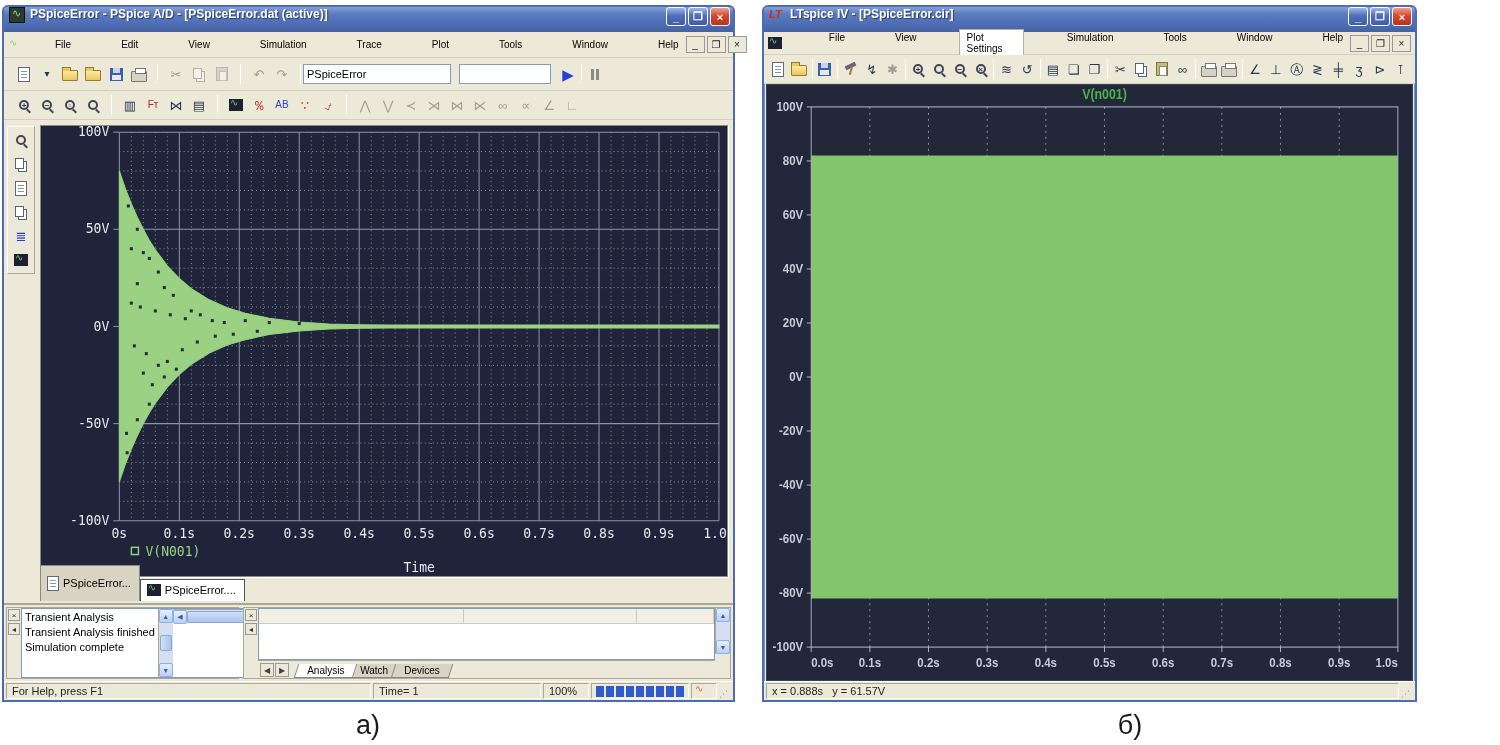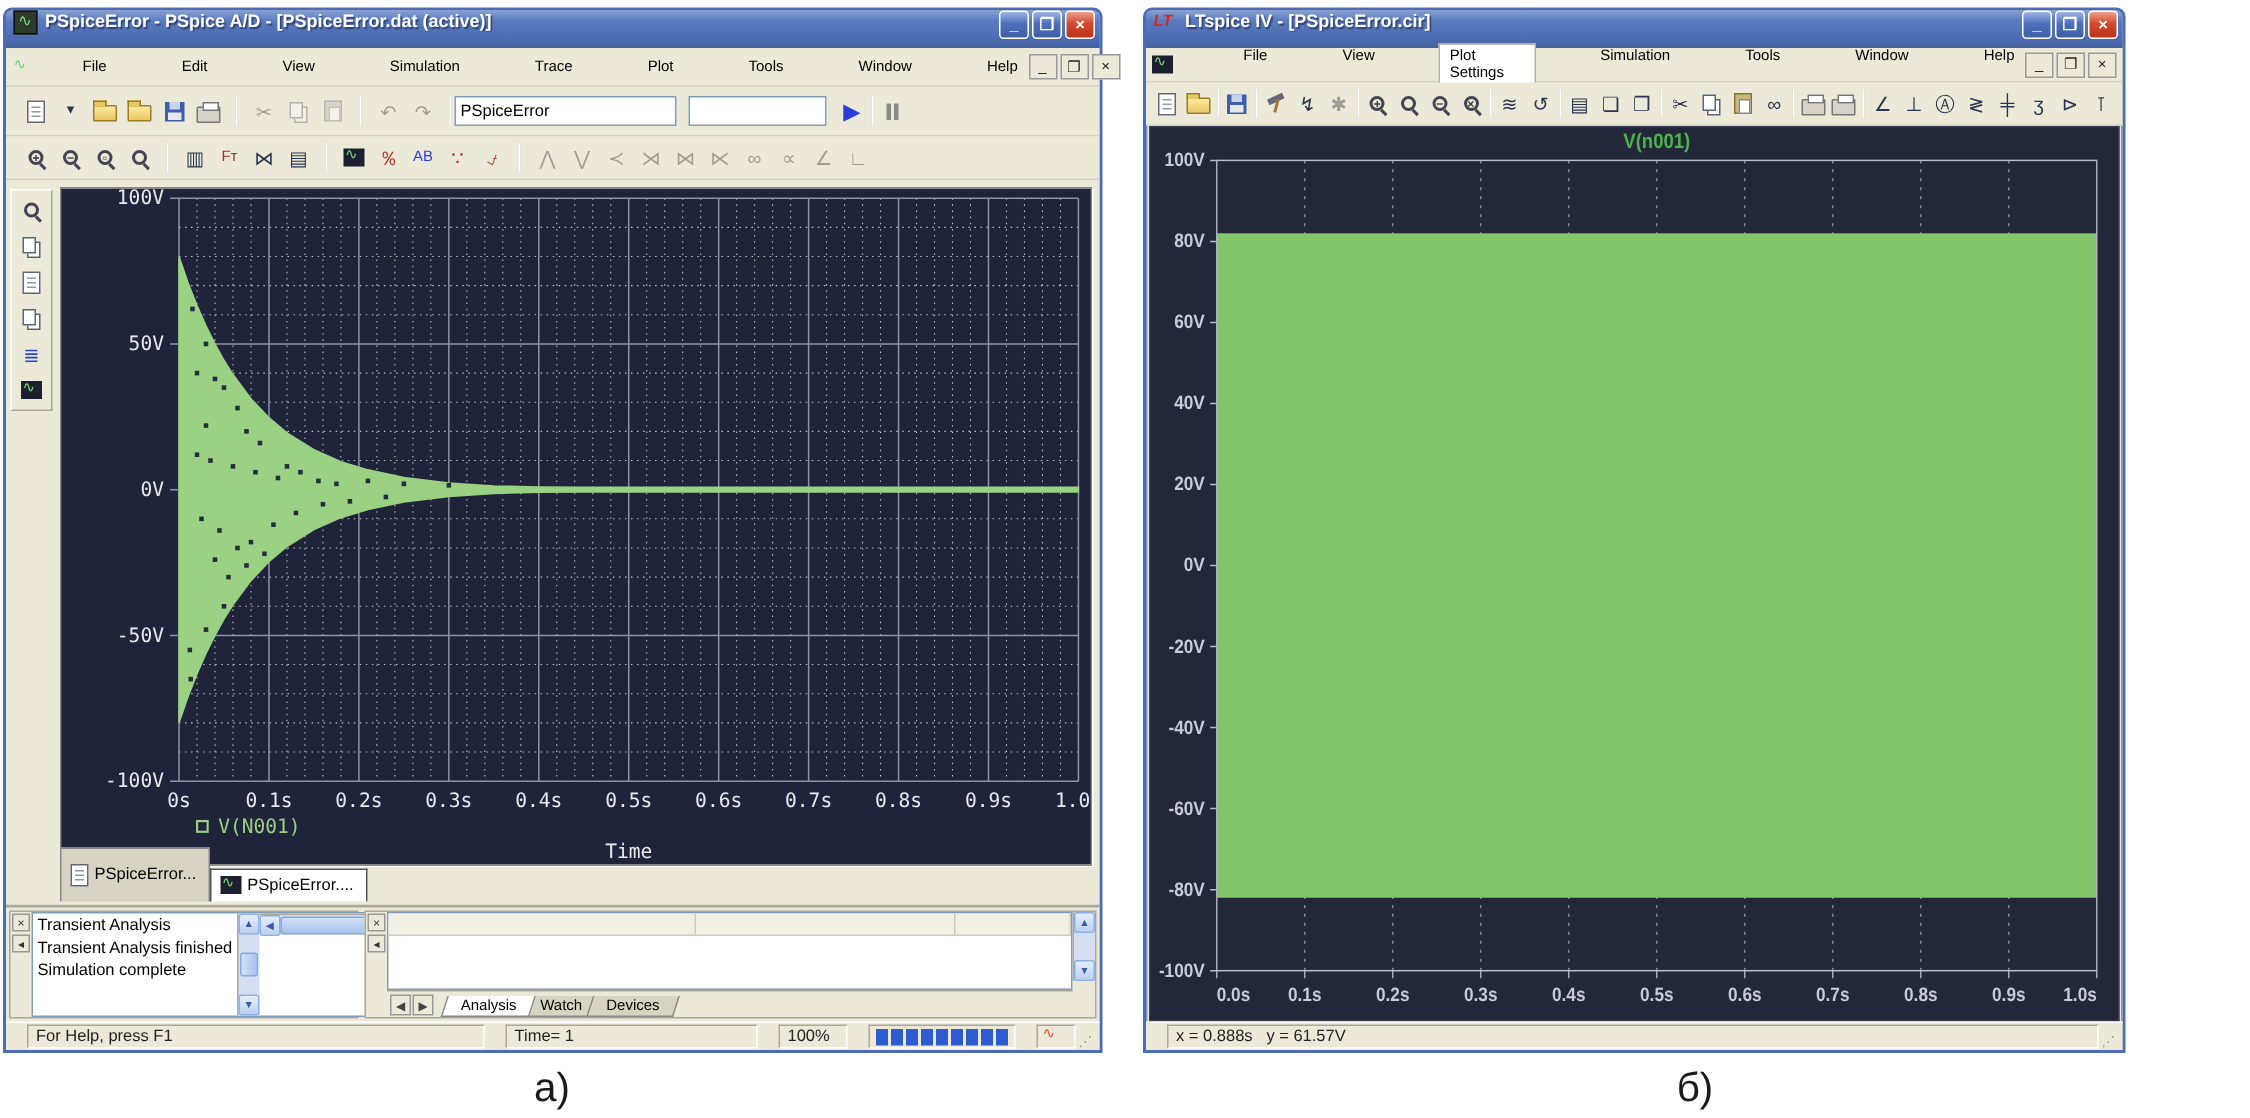--- a/index.html
+++ b/index.html
@@ -101,7 +101,7 @@
 
   
   .statusbar { flex:0 0 19px; display:flex; align-items:stretch; gap:2px; background:#ece9d8; border-top:1px solid #fff; padding:1px 2px; font-size:11px; }
-  .scell { border:1px solid #aca899; border-bottom-color:#fff; border-right-color:#fff; padding:1px 5px; color:#222; white-space:nowrap; overflow:hidden;margin-left:12px; }
+  .scell { border:1px solid #aca899; border-bottom-color:#fff; border-right-color:#fff; padding:1px 5px; color:#222; white-space:nowrap; overflow:hidden; }
   .progress { display:flex; gap:2px; align-items:center; padding:1px 4px; }
   .pblock { width:8px; height:11px; background:#2f5bd0; }
   .grip { width:12px; align-self:flex-end; color:#999; font-size:9px; }

